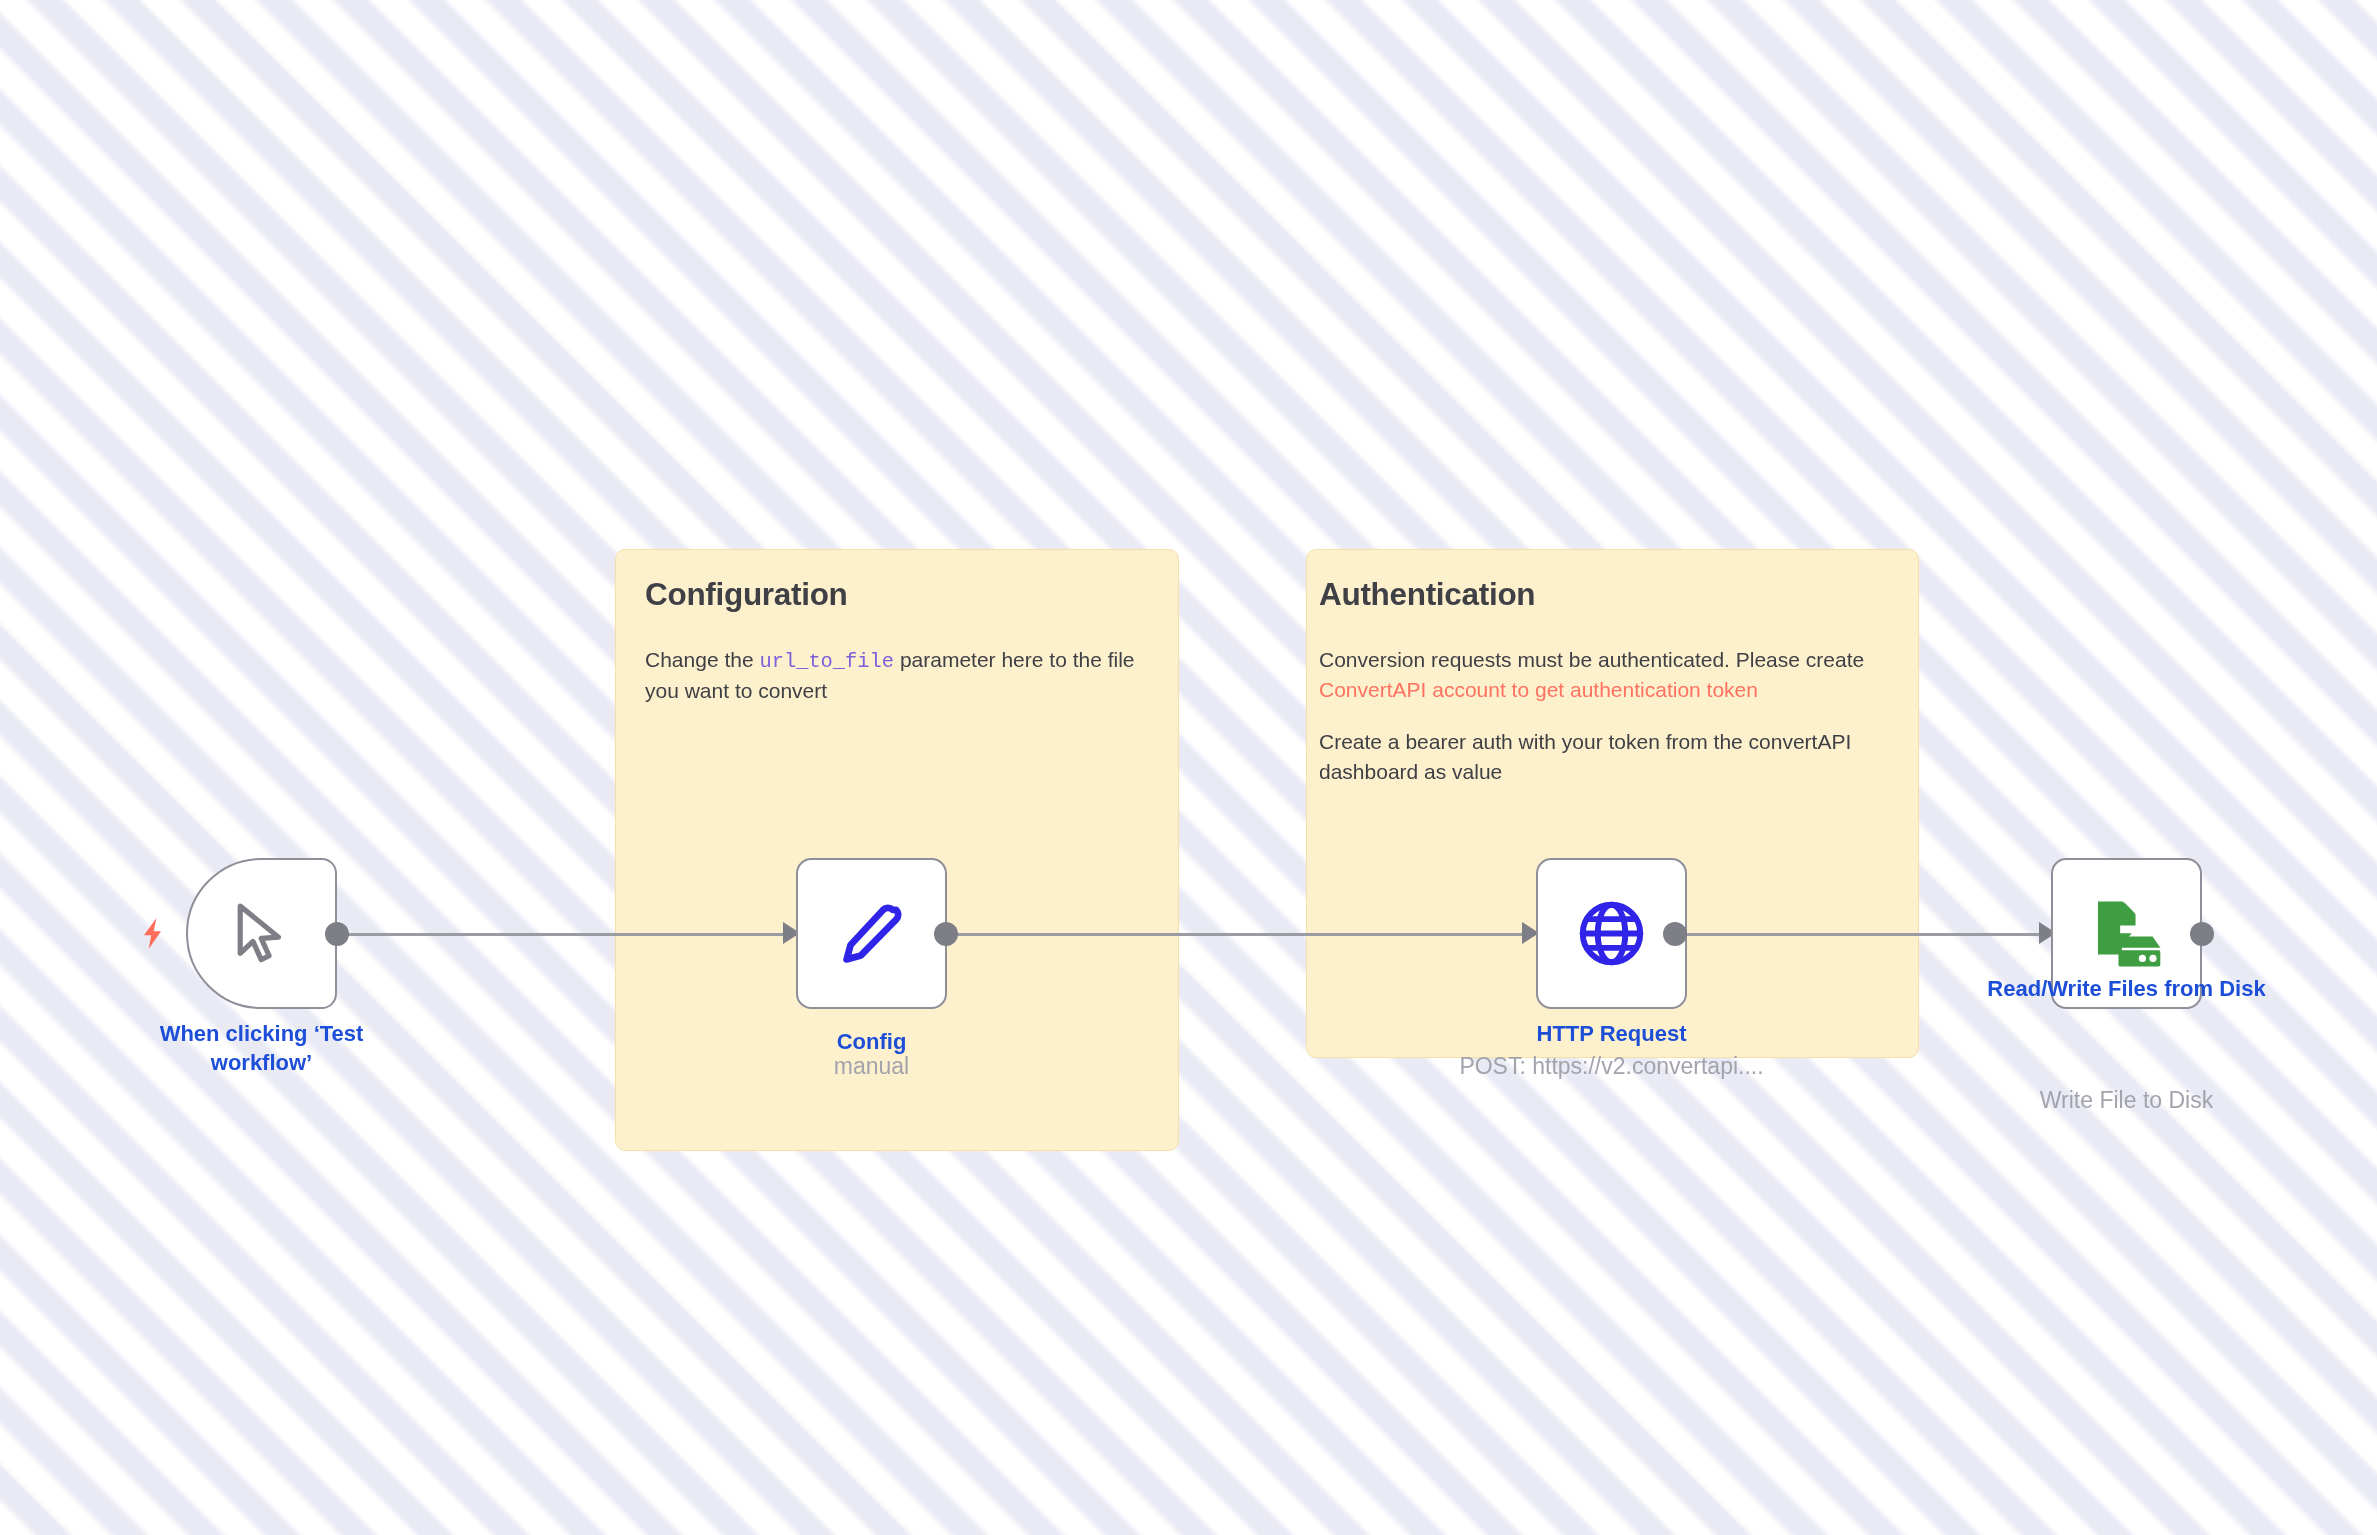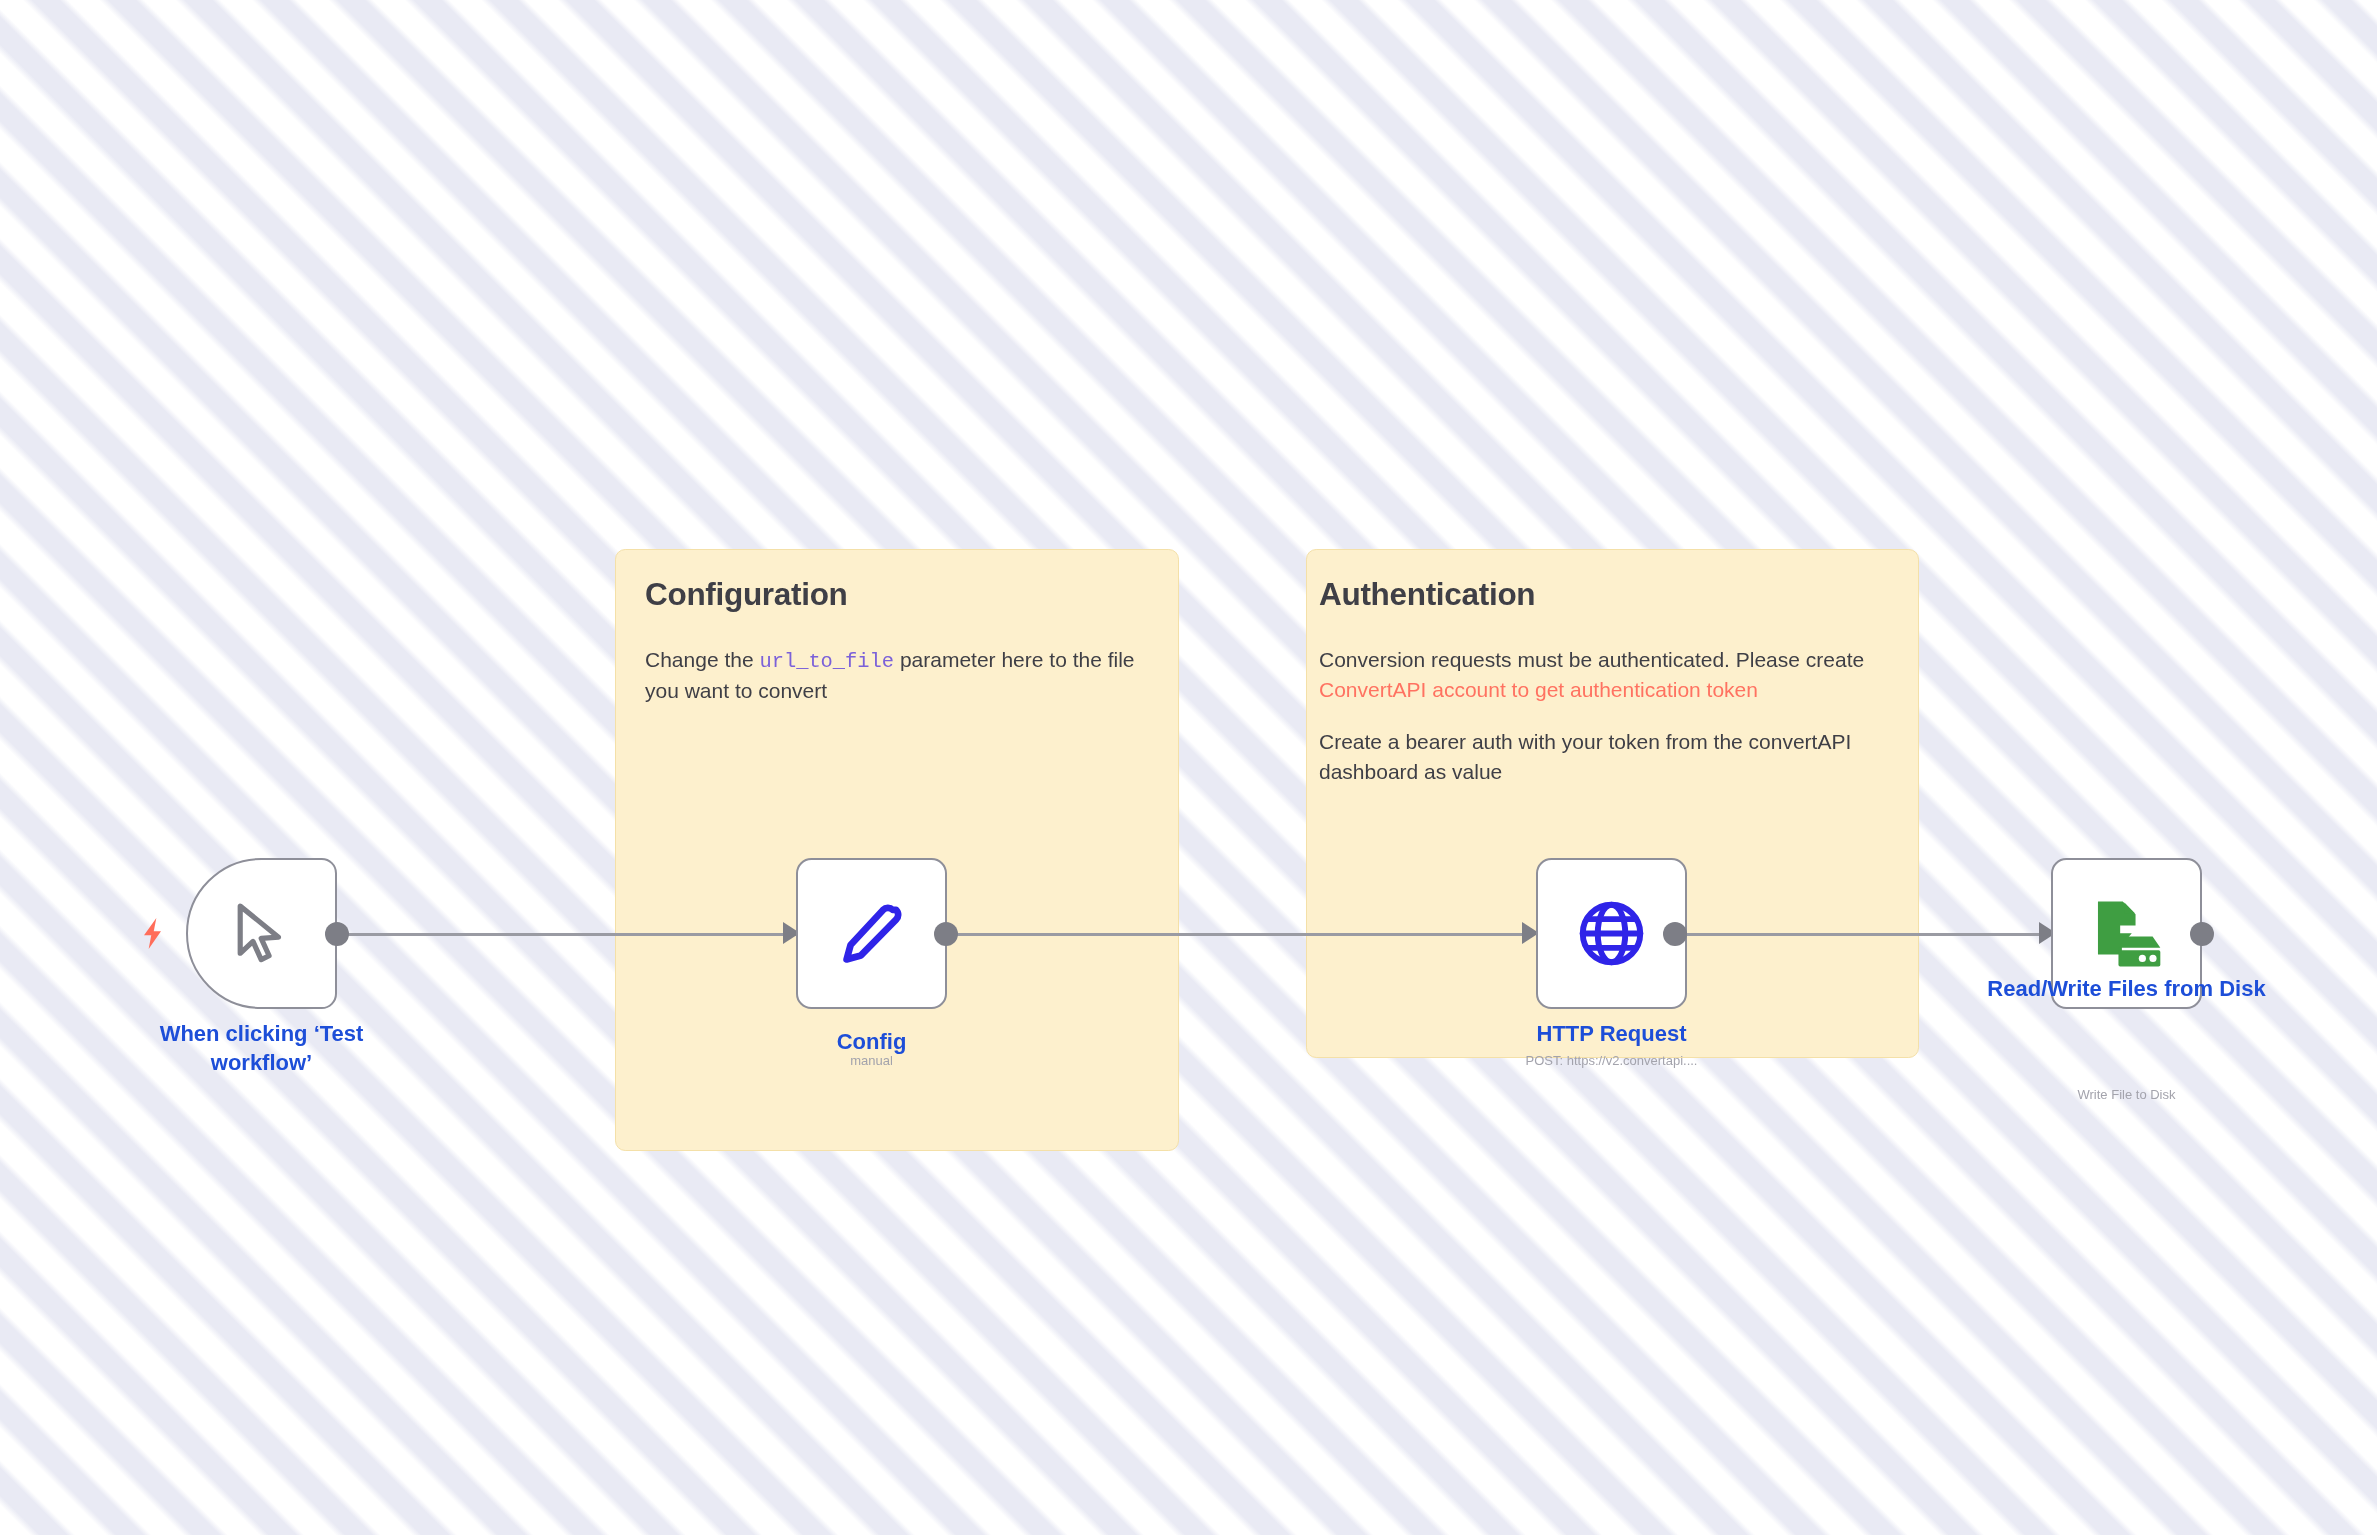--- a/index.html
+++ b/index.html
@@ -141,7 +141,7 @@
   .node-sub {
     position: absolute;
     text-align: center;
-    font-size: 13px;
+    font-size: 23px;
     color: #a3a3ac;
     width: 357px;
   }

